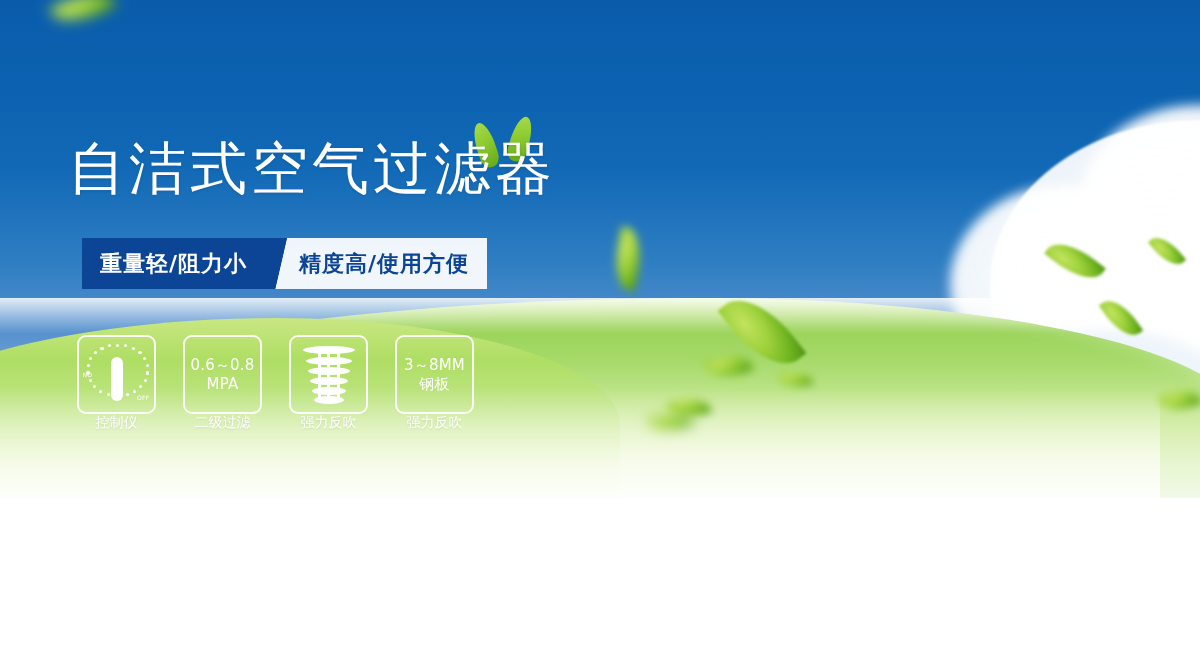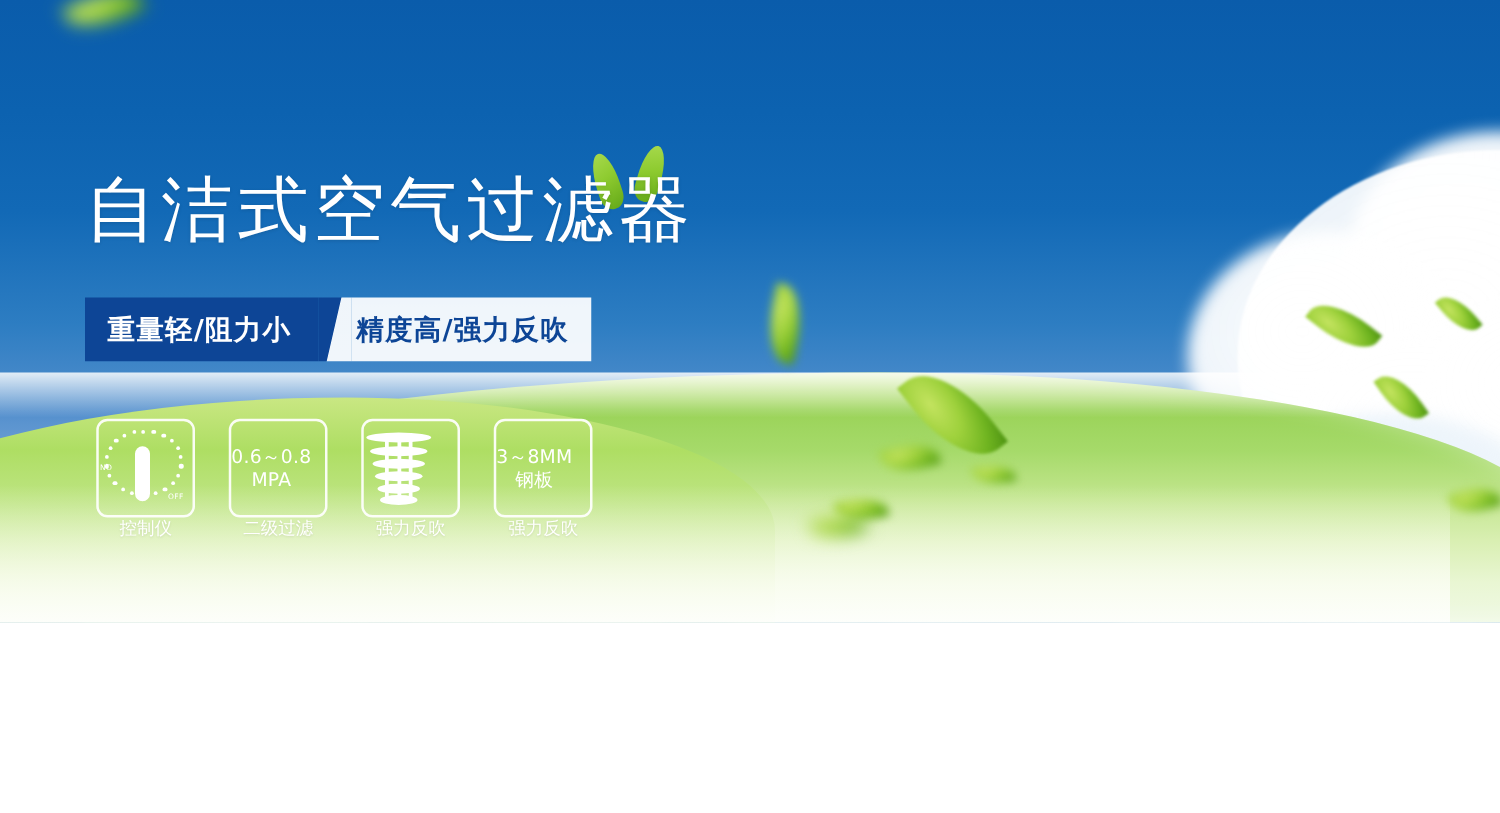--- a/index.html
+++ b/index.html
@@ -202,6 +202,7 @@
     align-items: center;
     padding: 0 22px 0 18px;
     font-family: "DejaVu Sans", "Liberation Sans", sans-serif;
+    margin-left: 14px;
   }
   .sub-divider {
     width: 26px;

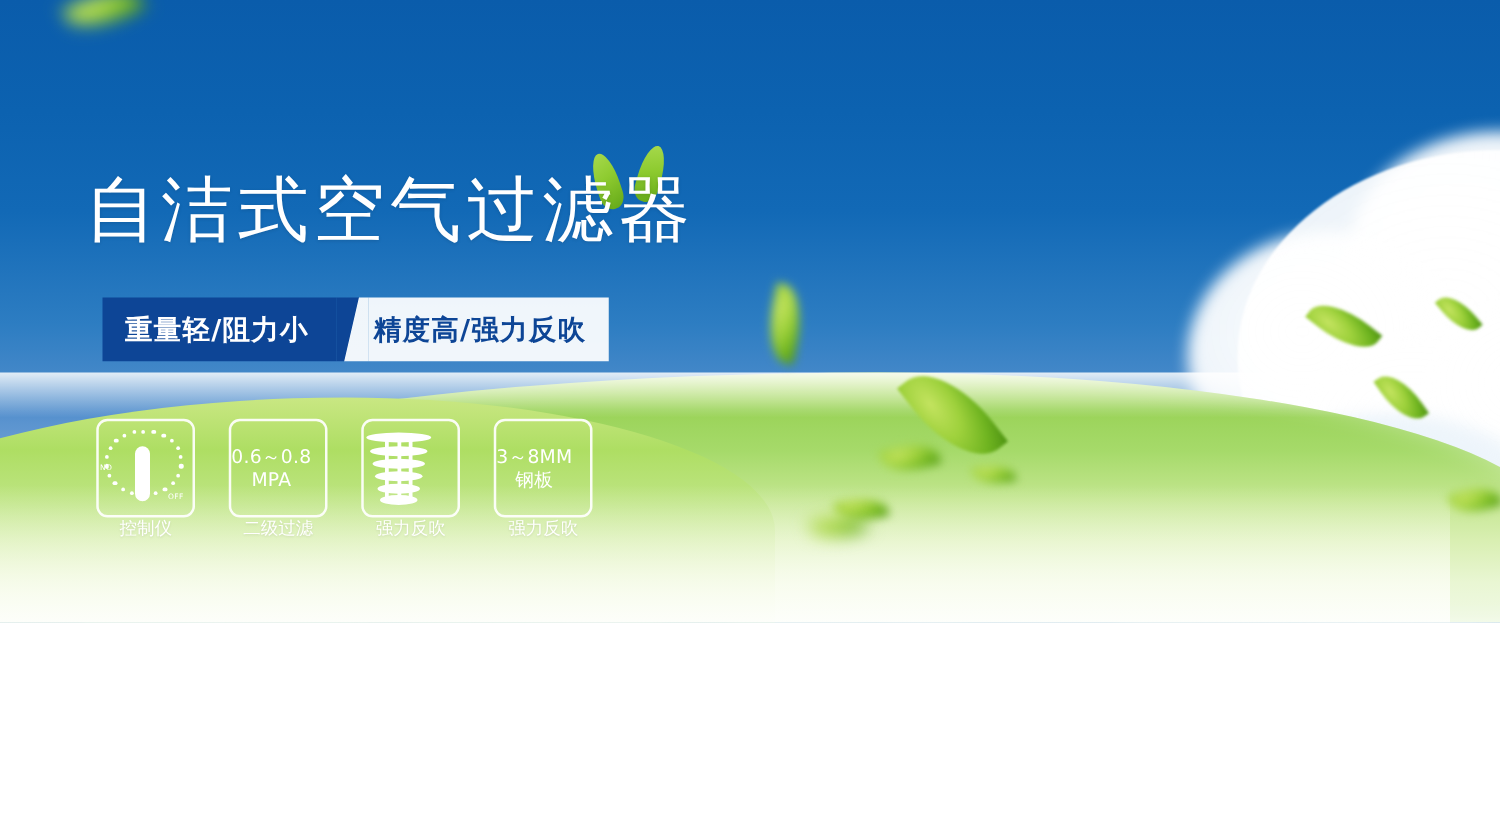--- a/index.html
+++ b/index.html
@@ -422,7 +422,7 @@
   <div class="subtitle-bar">
     <div class="sub-left">重量轻/阻力小</div>
     <div class="sub-divider"></div>
-    <div class="sub-right">精度高/强力反吹</div>
+    <div class="sub-right">精度高/使用方便</div>
   </div>
 
   <div class="features">

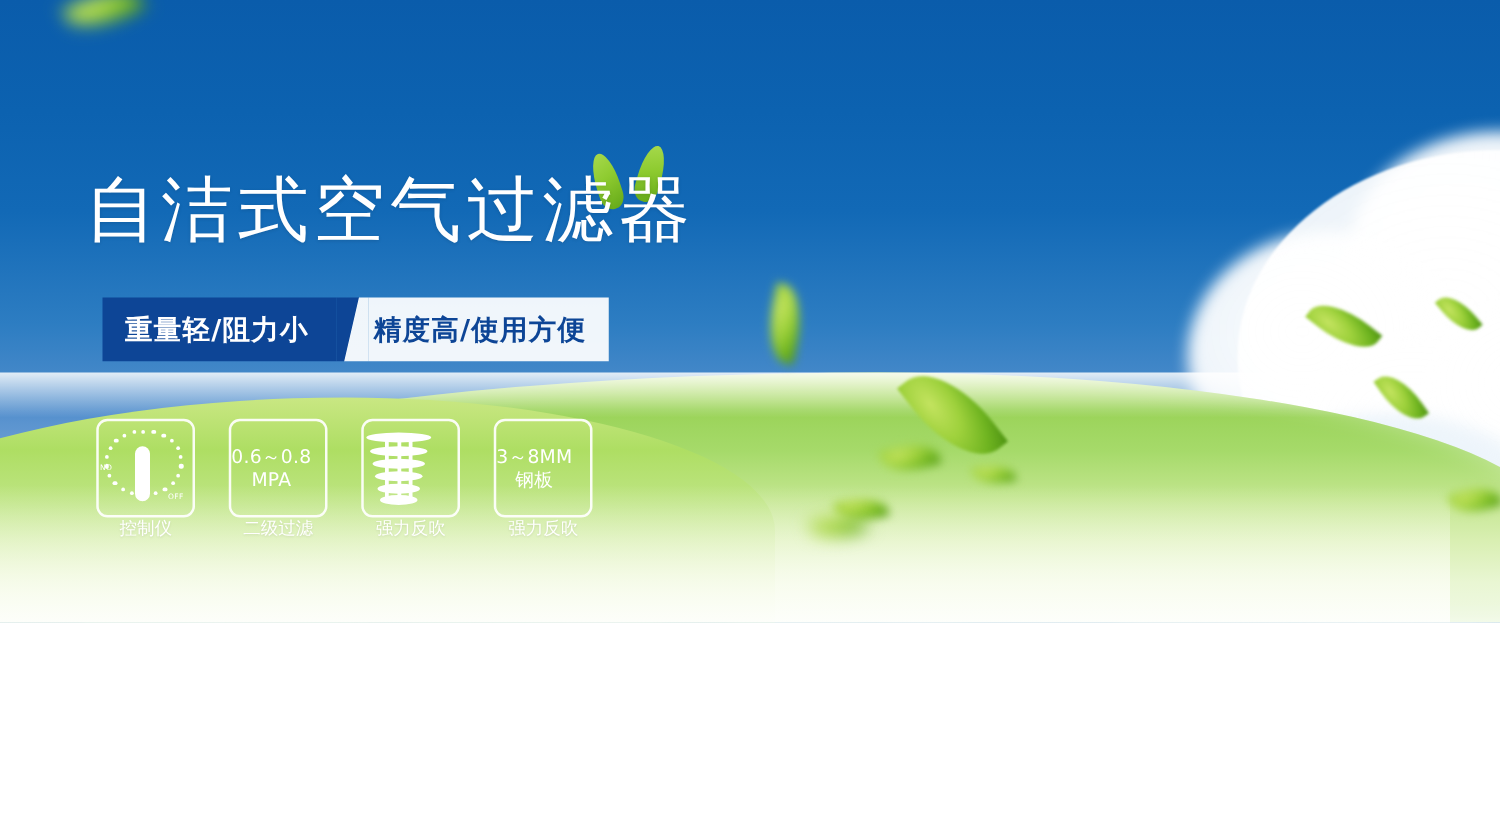--- a/index.html
+++ b/index.html
@@ -245,7 +245,7 @@
     box-sizing: border-box;
     display: flex;
     align-items: center;
-    justify-content: flex-start;
+    justify-content: center;
     overflow: hidden;
   }
   .feature-text {

